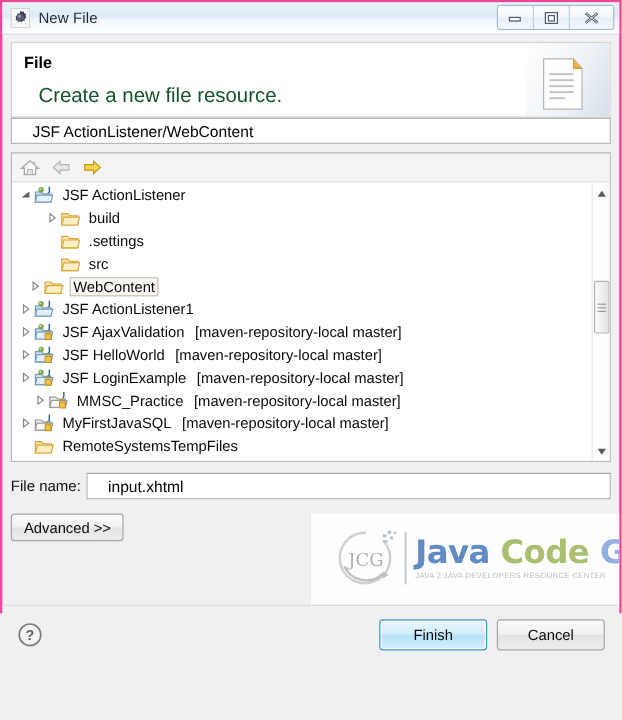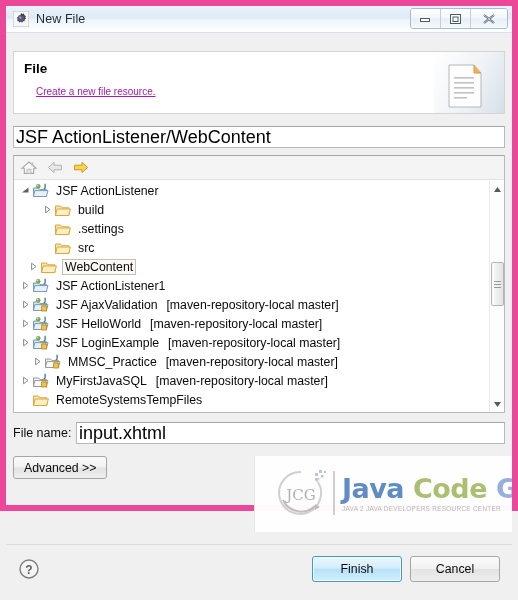--- a/index.html
+++ b/index.html
@@ -21,10 +21,9 @@
     left: 0; top: 0;
     width: 518px; height: 511px;
     background: #f0f0f0;
-    border: 6px solid #ec4899;
+    border: 2px solid #ec4899;
     display: flex;
     flex-direction: column;
-    gap: 12px;
   }
 
   

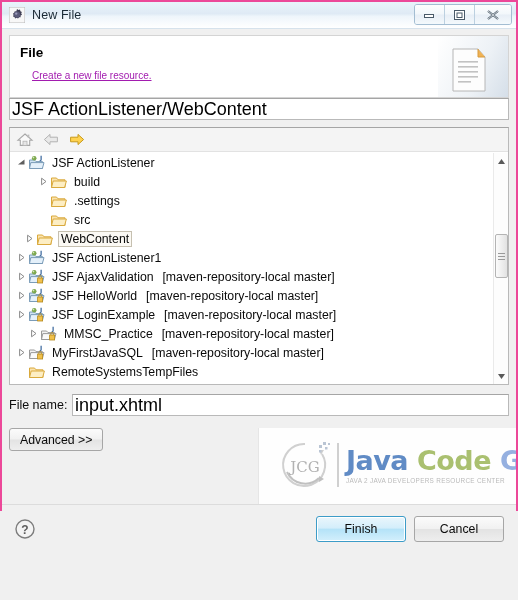--- a/index.html
+++ b/index.html
@@ -86,9 +86,8 @@
   .header-sub {
     position: absolute;
     left: 22px; top: 34px;
-    font-size: 10px;
-    color: #a21caf;
-    text-decoration: underline;
+    font-size: 17px;
+    color: #14532d;
   }
   .header-shade {
     position: absolute;

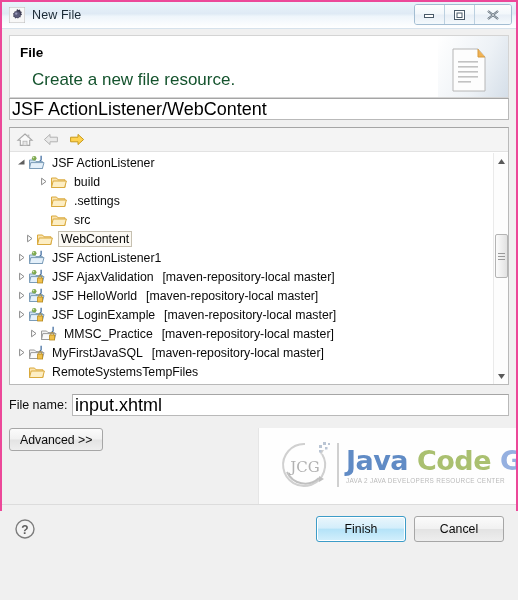--- a/index.html
+++ b/index.html
@@ -120,8 +120,8 @@
     border-top-color: #a5a5a5;
     display: flex;
     align-items: center;
-    padding: 0 2px;
-    font-size: 18px;
+    padding: 0 17px;
+    font-size: 13px;
     color: #000;
   }
 

